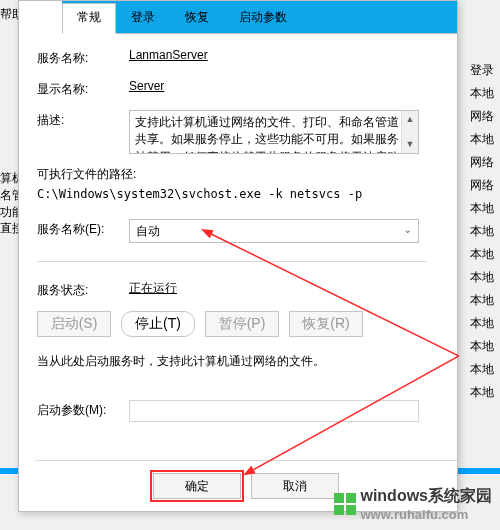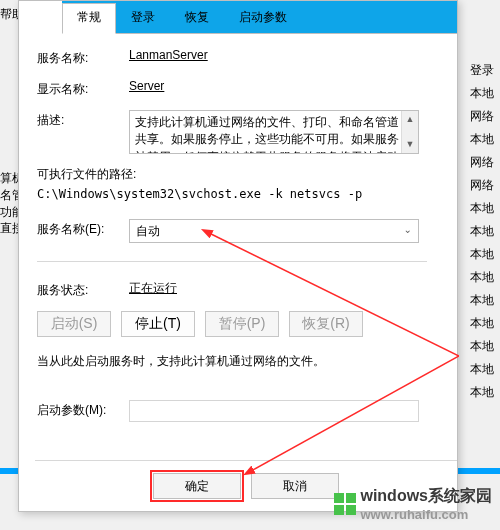--- a/index.html
+++ b/index.html
@@ -88,7 +88,7 @@
     font-size: 14px;
     font-family: inherit;
   }
-  .svc-btn.enabled { color: #000; background: #fdfdfd; }
+  .svc-btn.enabled { color: #000; background: #fdfdfd; border-radius: 11px; }
   .note-line { margin: 10px 0 30px 0; }
   .params-input {
     width: 290px; height: 22px;

